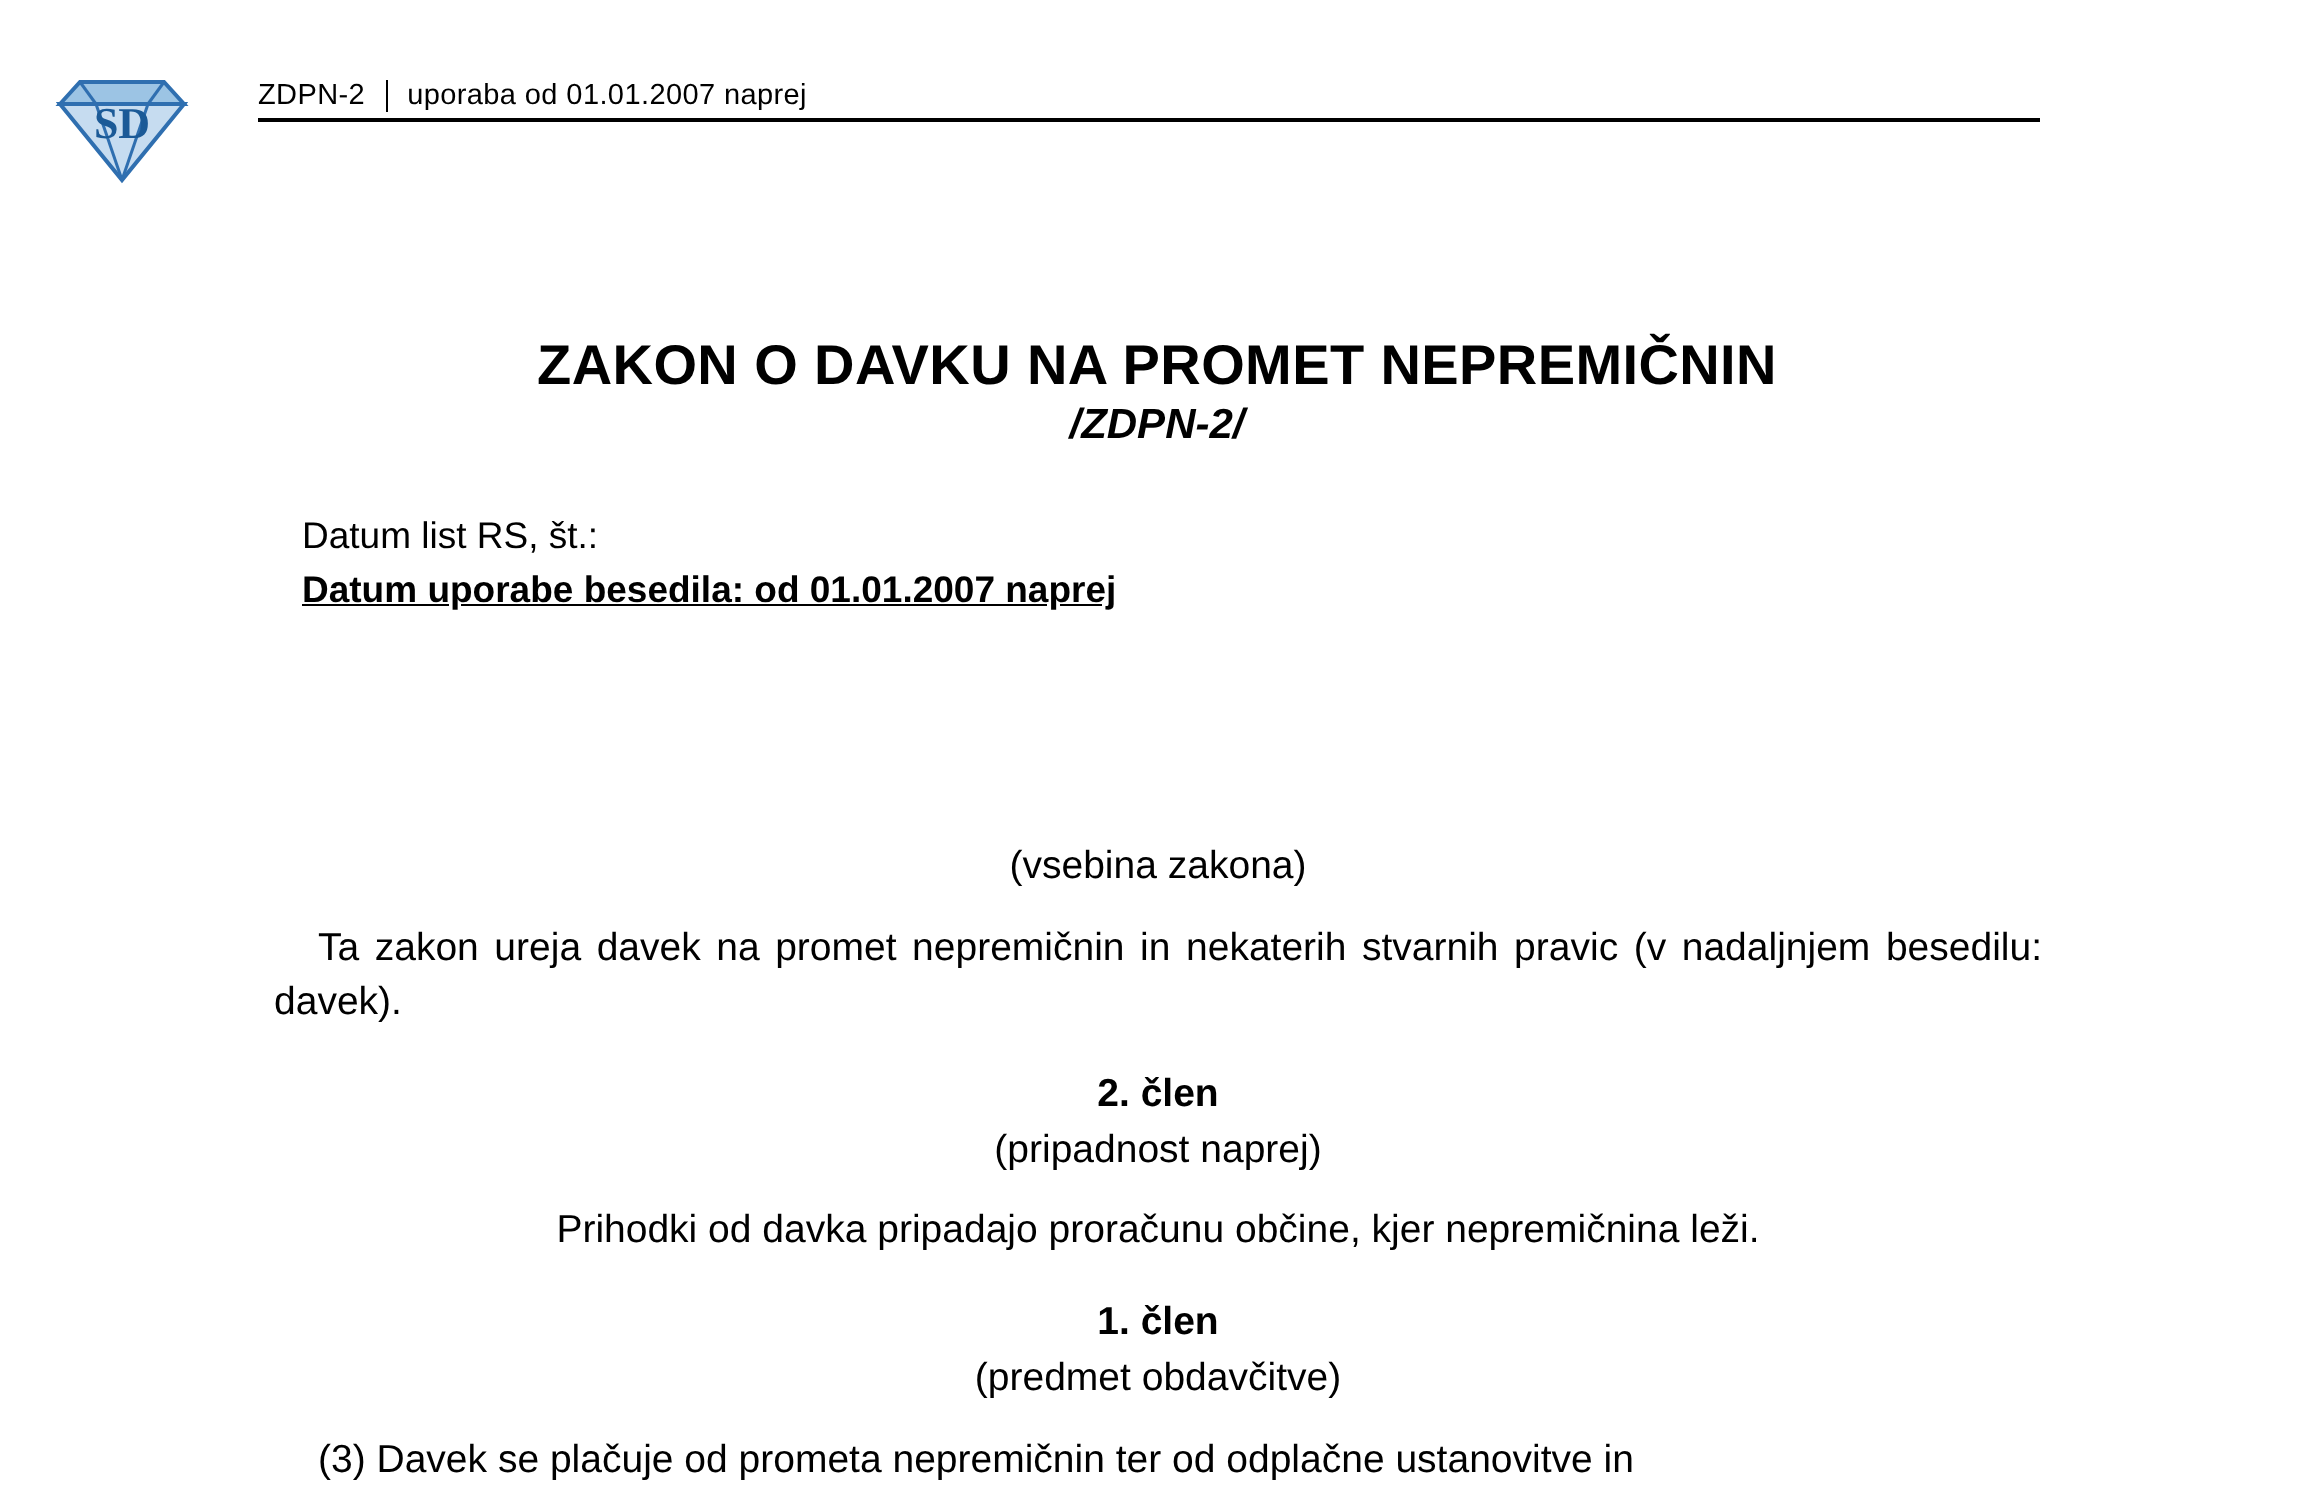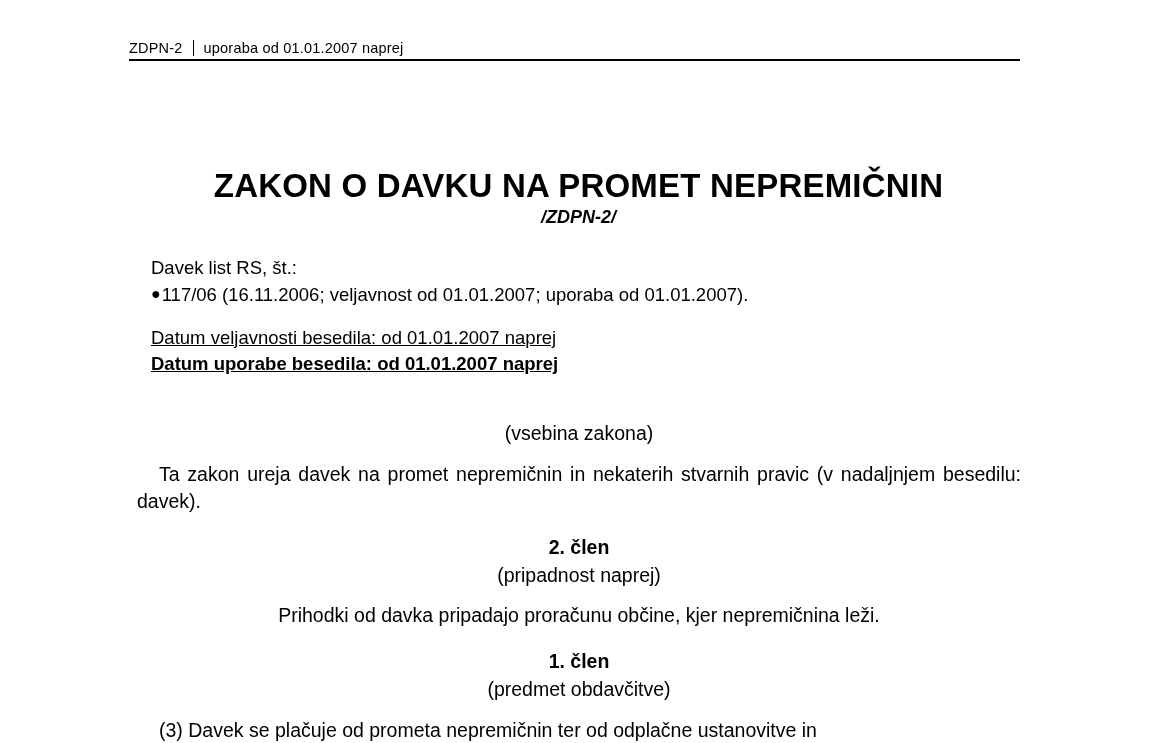--- a/index.html
+++ b/index.html
@@ -155,6 +155,17 @@
 
 <div class="page-header">
 
+  <div class="logo">
+    <svg width="78" height="56" viewBox="0 0 78 56" xmlns="http://www.w3.org/2000/svg">
+      <polygon points="8,14 70,14 39,52" fill="#c6dcf0" stroke="#2f6fb0" stroke-width="2"></polygon>
+      <path d="M8,14 L18,3 L60,3 L70,14 Z" fill="#9cc4e4" stroke="#2f6fb0" stroke-width="2"></path>
+      <line x1="18" y1="3" x2="26" y2="14" stroke="#2f6fb0" stroke-width="1.5"></line>
+      <line x1="60" y1="3" x2="52" y2="14" stroke="#2f6fb0" stroke-width="1.5"></line>
+      <line x1="26" y1="14" x2="39" y2="52" stroke="#2f6fb0" stroke-width="1.5"></line>
+      <line x1="52" y1="14" x2="39" y2="52" stroke="#2f6fb0" stroke-width="1.5"></line>
+      <text x="39" y="31" font-family="Liberation Serif, serif" font-size="22" font-weight="bold" fill="#1b5a97" text-anchor="middle">SD</text>
+    </svg>
+  </div>
 
   <div class="header-right">
     <div class="header-text-row">

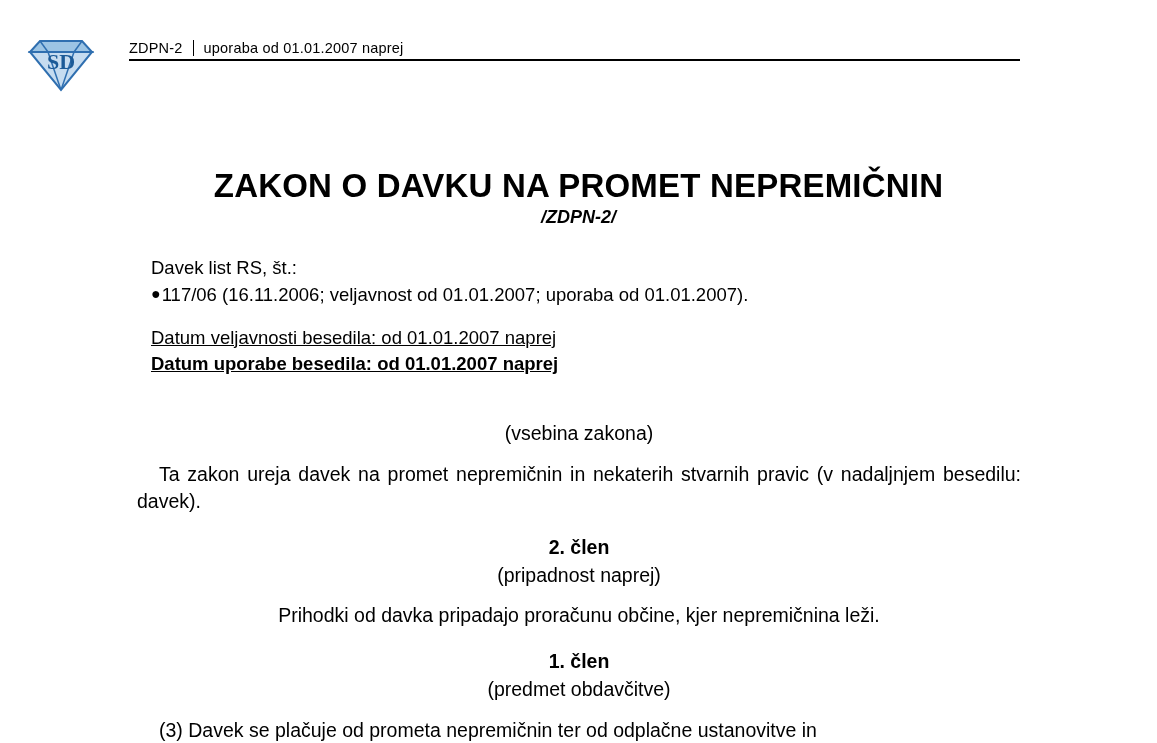--- a/index.html
+++ b/index.html
@@ -77,7 +77,7 @@
     text-align: center;
   }
   .title-main {
-    font-size: 33px;
+    font-size: 28px;
     font-weight: bold;
     letter-spacing: 0.2px;
     line-height: 1.25;

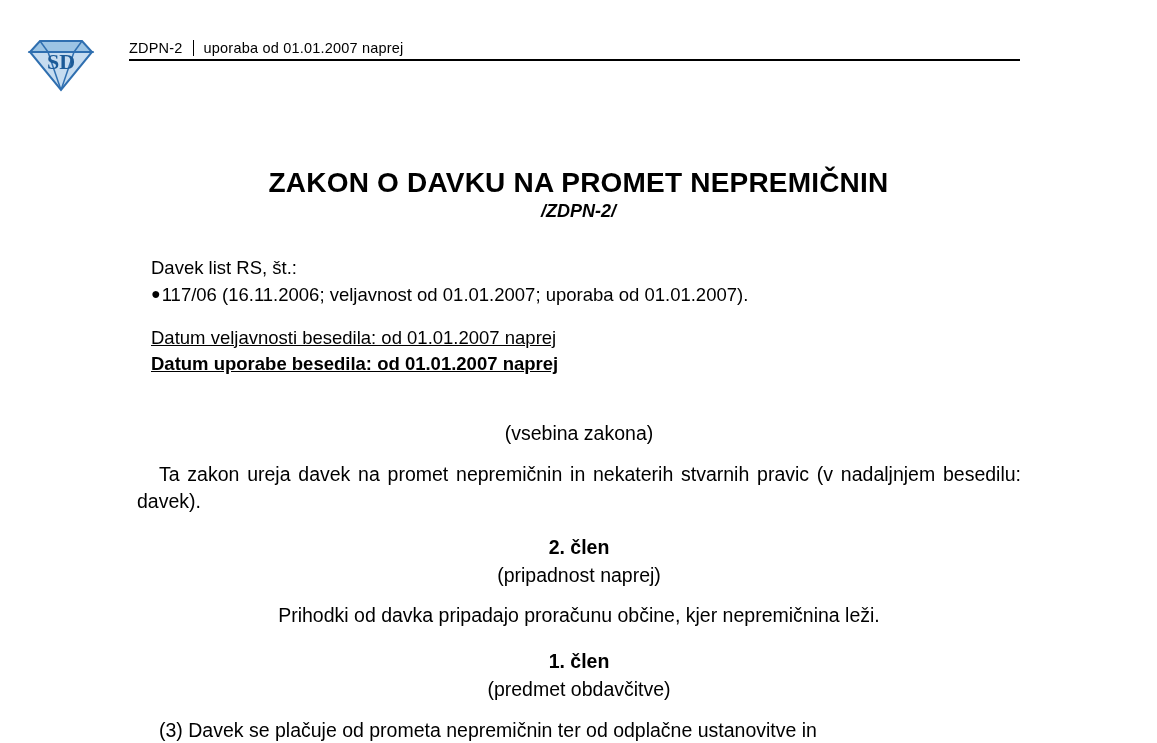--- a/index.html
+++ b/index.html
@@ -83,7 +83,7 @@
     line-height: 1.25;
   }
   .title-sub {
-    font-size: 18px;
+    font-size: 21px;
     font-weight: bold;
     font-style: italic;
     line-height: 1.25;

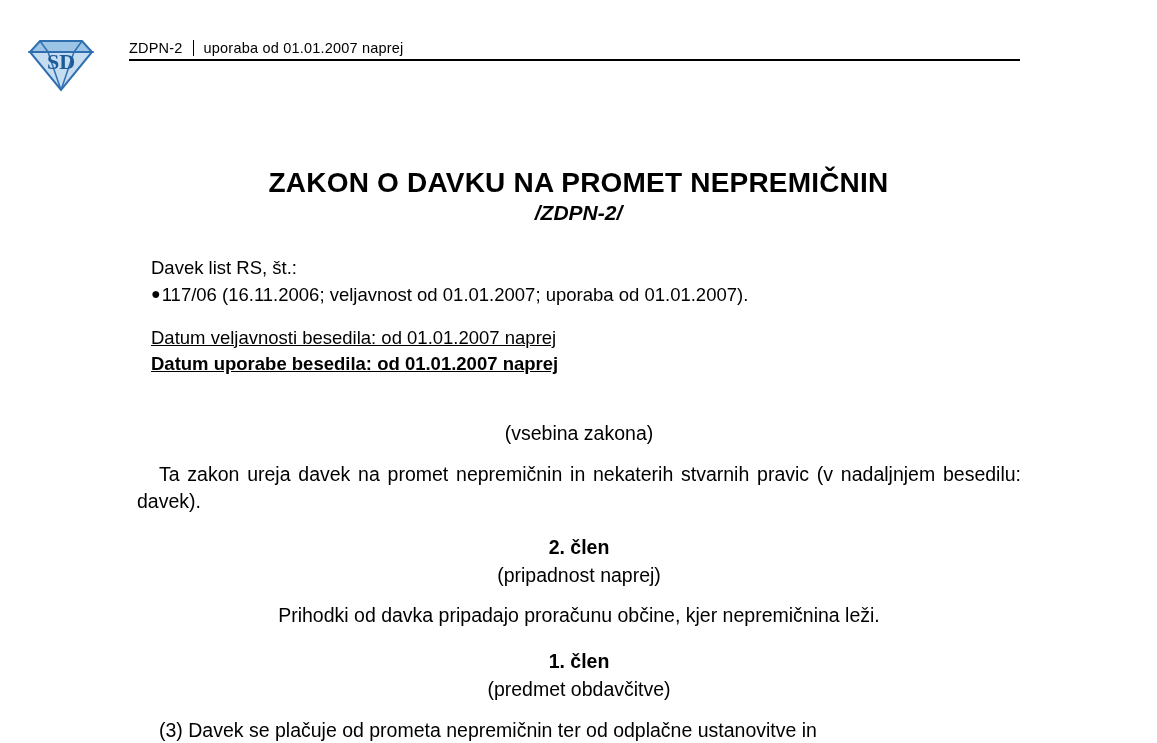--- a/index.html
+++ b/index.html
@@ -186,7 +186,7 @@
   </div>
 
   <div class="meta-block">
-    <div class="meta-line">Davek list RS, št.:</div>
+    <div class="meta-line">Datum list RS, št.:</div>
     <div class="bullet-line">
       <span class="bullet-dot">●</span><span>117/06 (16.11.2006; veljavnost od 01.01.2007; uporaba od 01.01.2007).</span>
     </div>

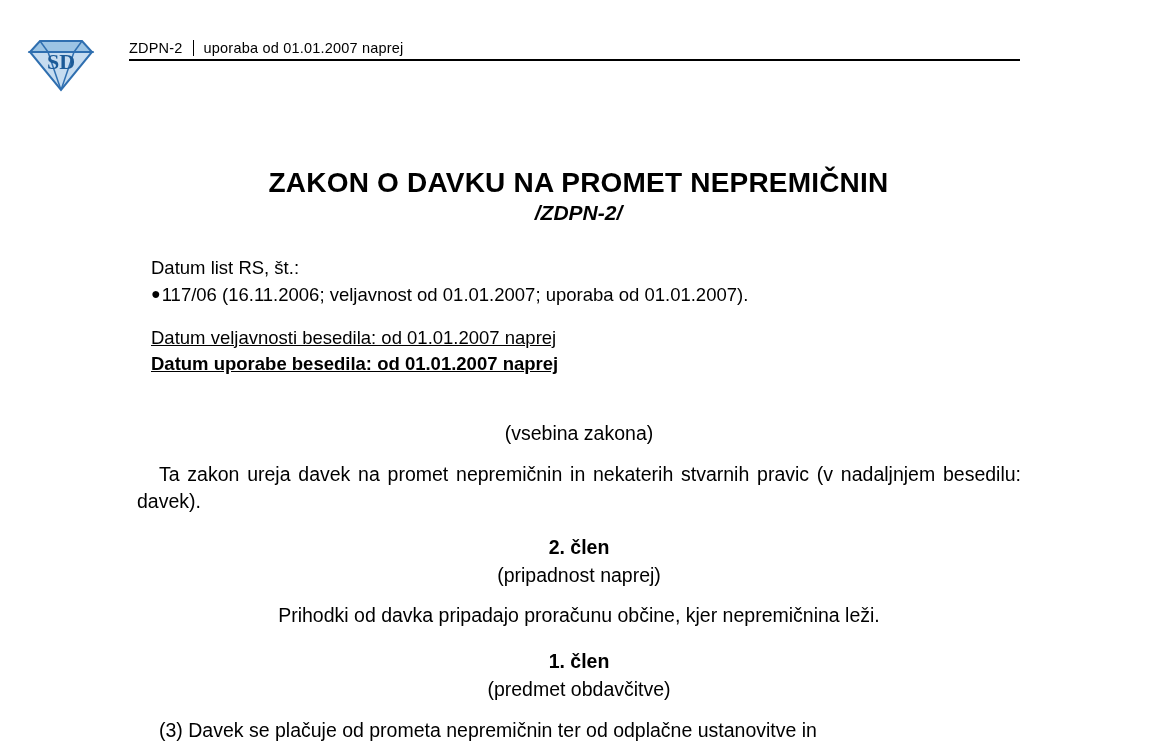--- a/index.html
+++ b/index.html
@@ -187,9 +187,6 @@
 
   <div class="meta-block">
     <div class="meta-line">Datum list RS, št.:</div>
-    <div class="bullet-line">
-      <span class="bullet-dot">●</span><span>117/06 (16.11.2006; veljavnost od 01.01.2007; uporaba od 01.01.2007).</span>
-    </div>
     <div class="meta-underline-1">Datum veljavnosti besedila: od 01.01.2007 naprej</div>
     <div class="meta-underline-2">Datum uporabe besedila: od 01.01.2007 naprej</div>
   </div>

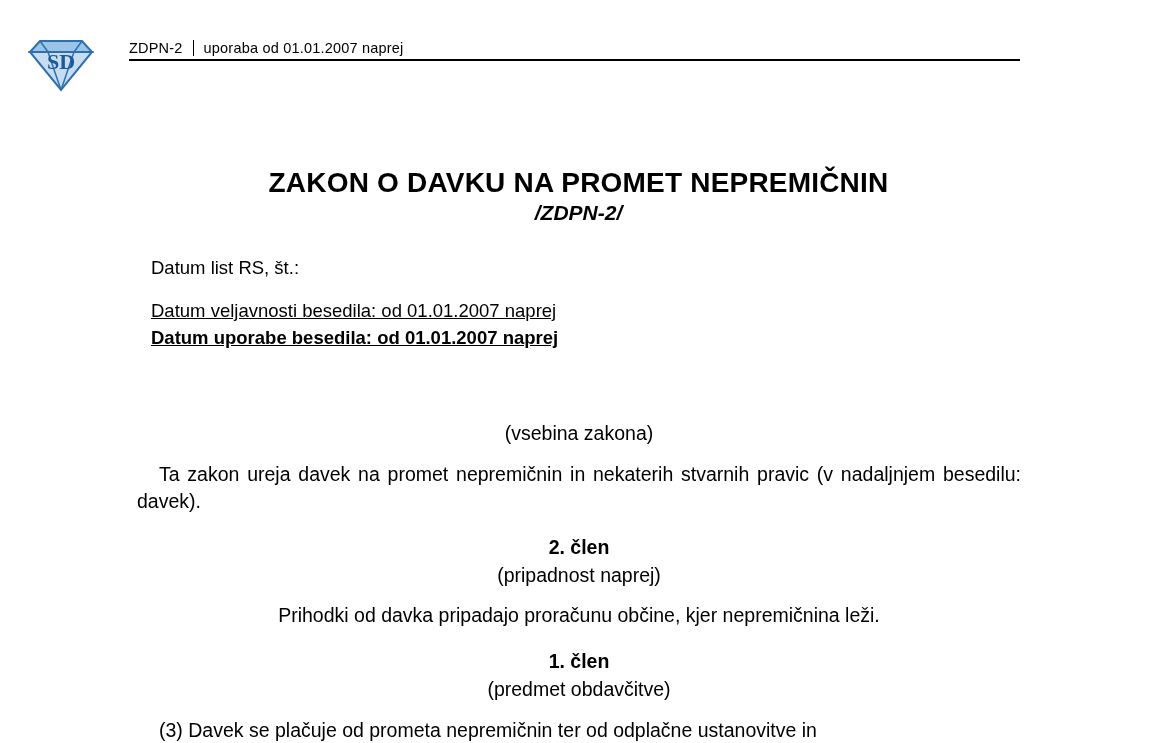--- a/index.html
+++ b/index.html
@@ -187,7 +187,6 @@
 
   <div class="meta-block">
     <div class="meta-line">Datum list RS, št.:</div>
-    <div class="meta-underline-1">Datum veljavnosti besedila: od 01.01.2007 naprej</div>
     <div class="meta-underline-2">Datum uporabe besedila: od 01.01.2007 naprej</div>
   </div>
 

